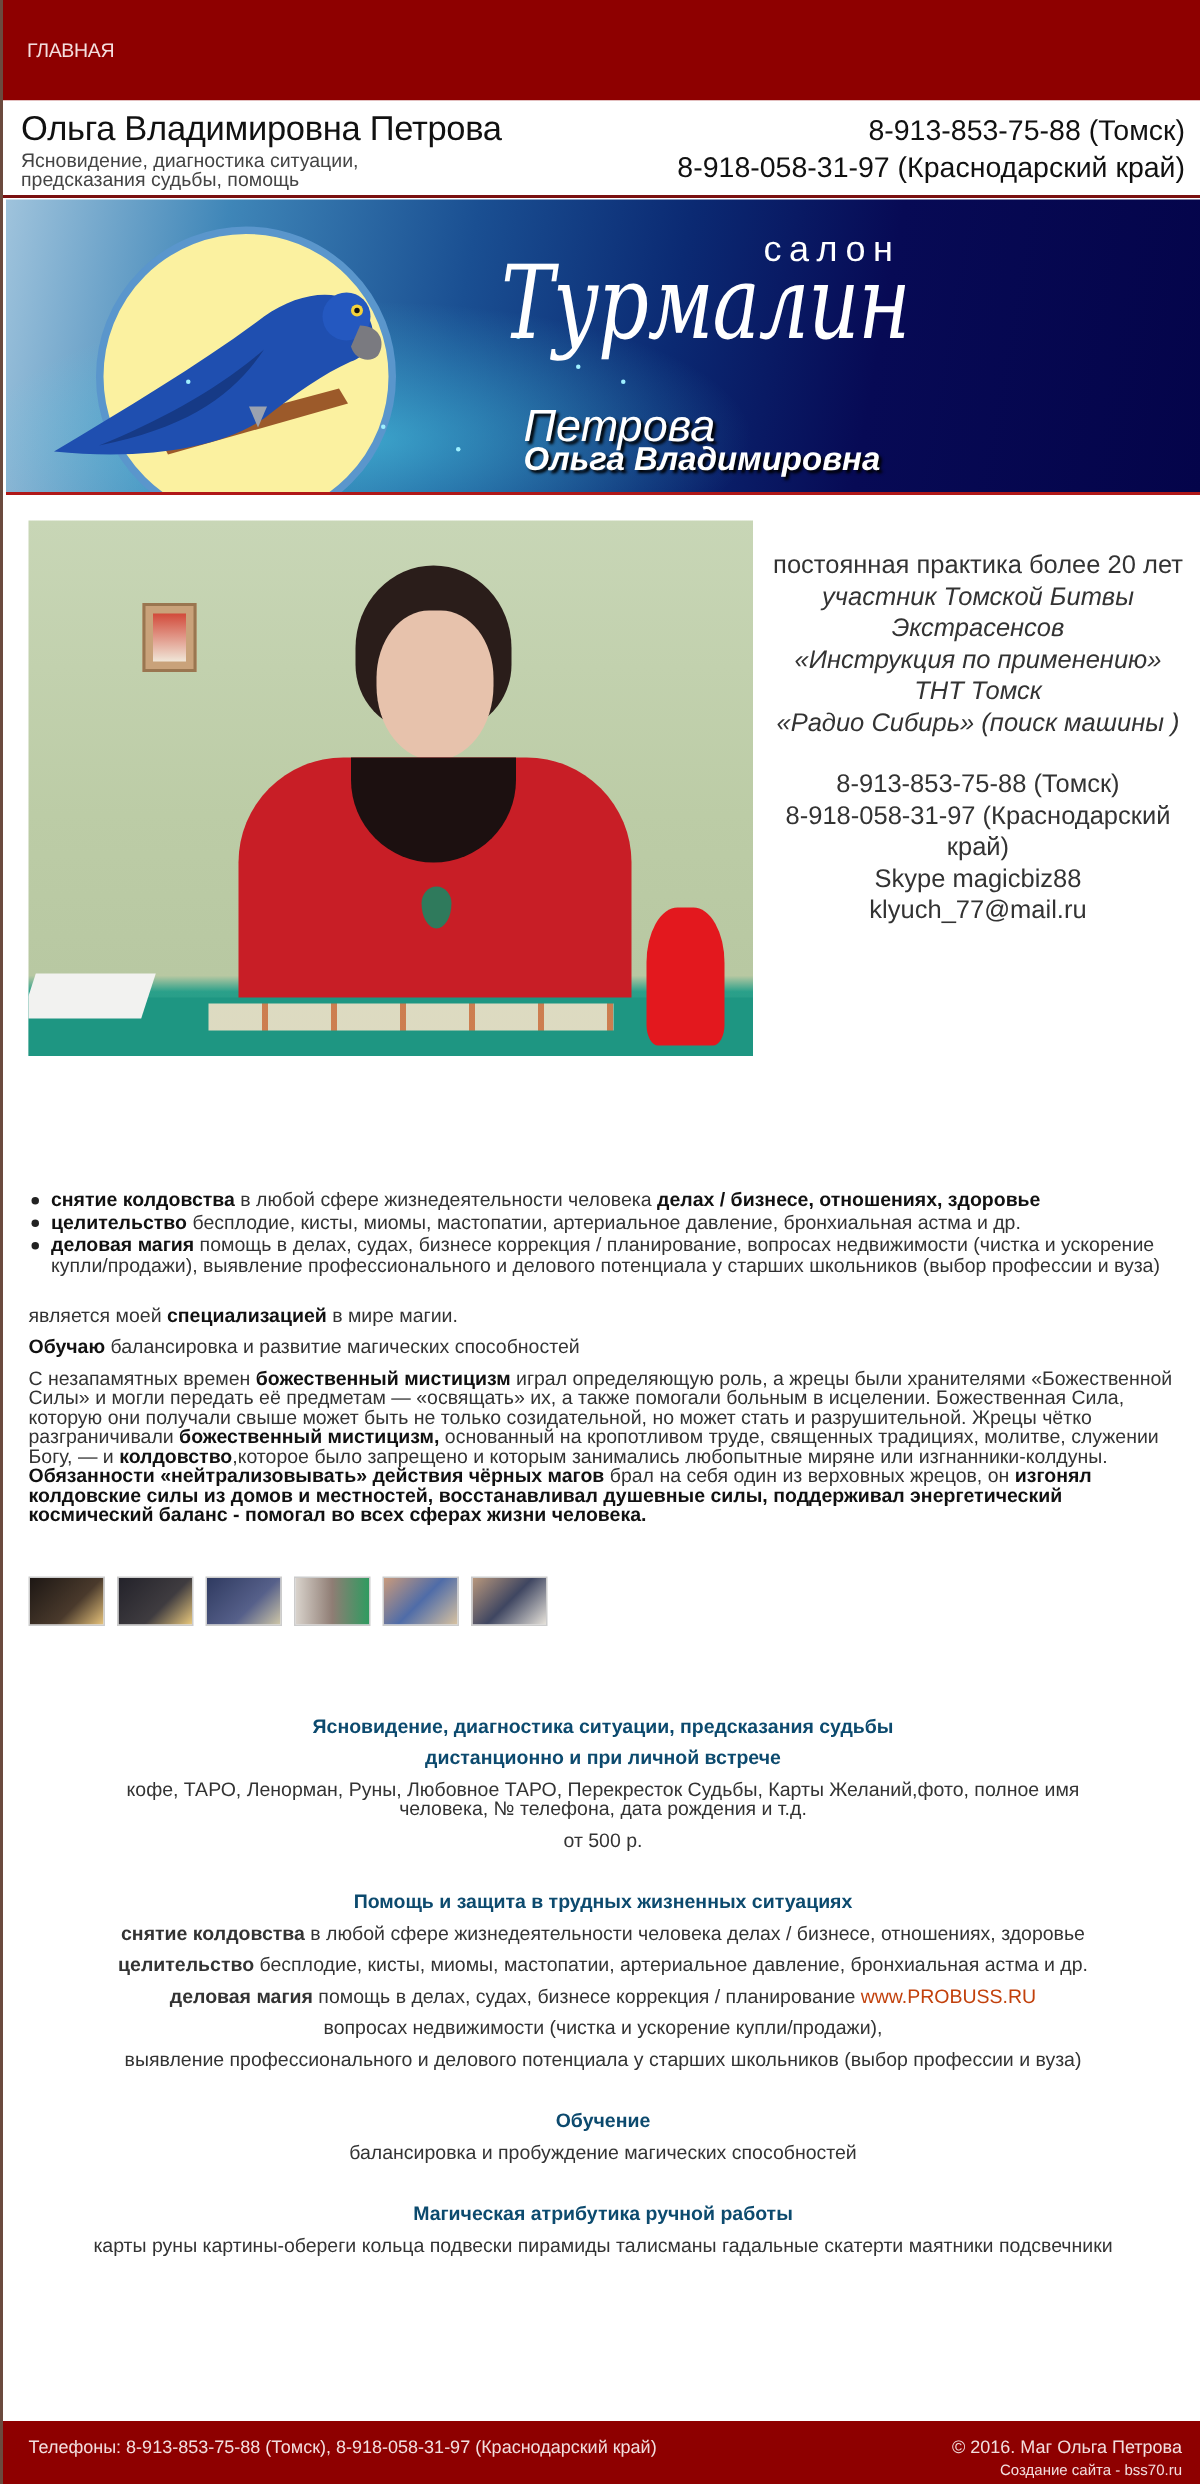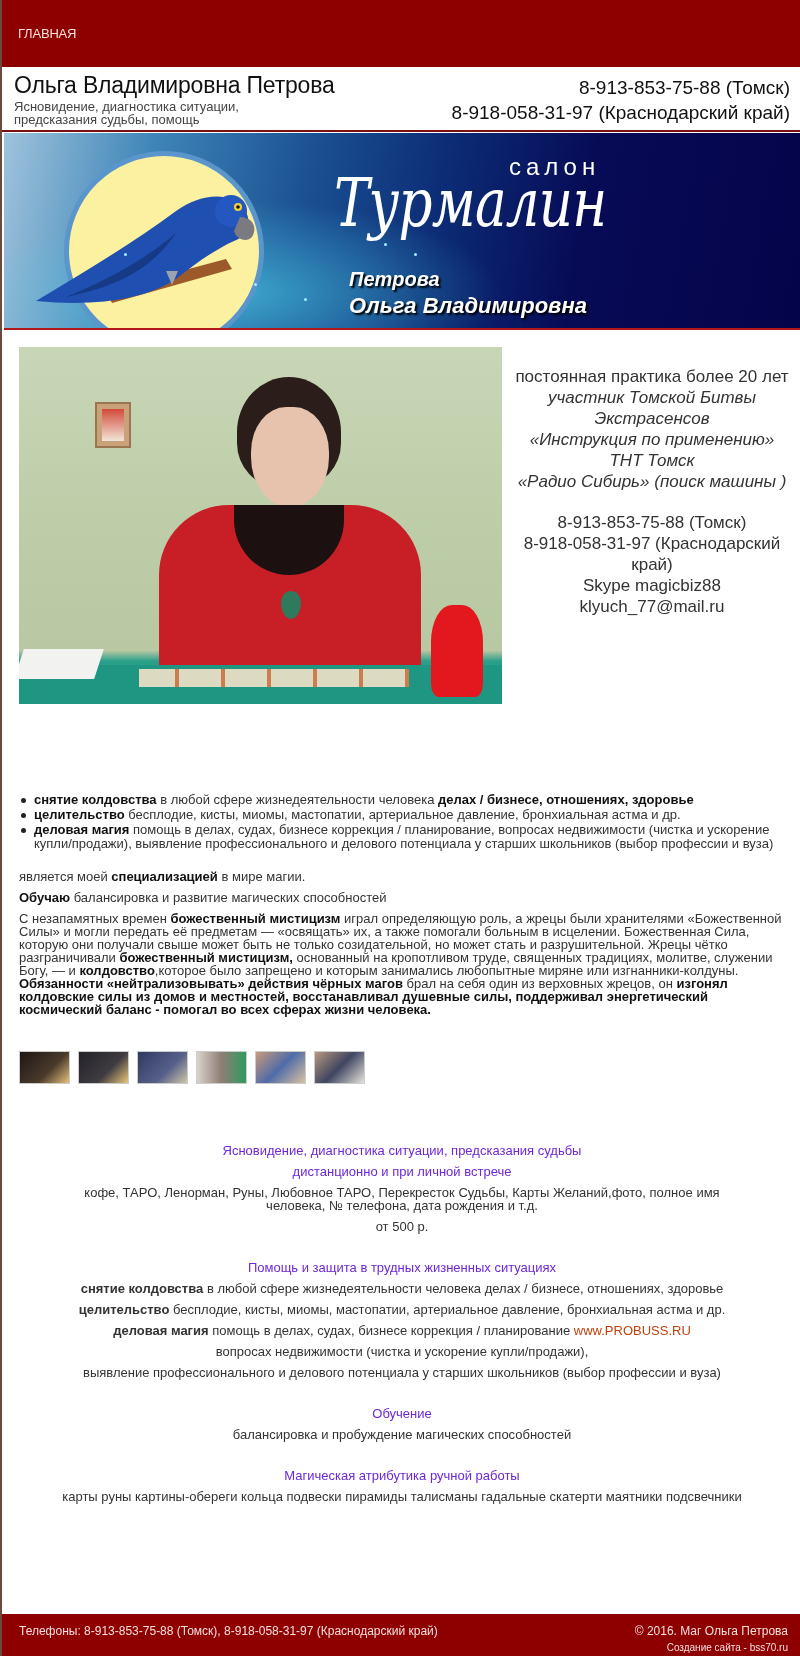--- a/index.html
+++ b/index.html
@@ -26,7 +26,7 @@
   .parrot { position: absolute; left: 22px; top: 38px; }
   .salon-small { position: absolute; left: 505px; top: 20px; color: #fff; font-size: 24px; letter-spacing: 5px; }
   .salon-big { position: absolute; left: 330px; top: 30px; color: #fff; font-size: 68px; font-family: "DejaVu Serif", serif; font-style: italic; letter-spacing: -1px; transform: scaleX(0.78); transform-origin: left top; font-weight: normal; }
-  .b-name1 { position: absolute; left: 345px; top: 135px; color: #fff; font-size: 20px; font-style: italic; font-weight: bold; text-shadow: 2px 2px 2px #000; }
+  .b-name1 { position: absolute; left: 345px; top: 135px; color: #fff; font-size: 30px; font-style: italic; font-weight: normal; text-shadow: 2px 2px 2px #000; }
   .b-name2 { position: absolute; left: 345px; top: 160px; color: #fff; font-size: 22px; font-style: italic; font-weight: bold; text-shadow: 2px 2px 2px #000; }
   .star { position: absolute; width: 3px; height: 3px; border-radius: 50%; background: #9ff0ff; }
 

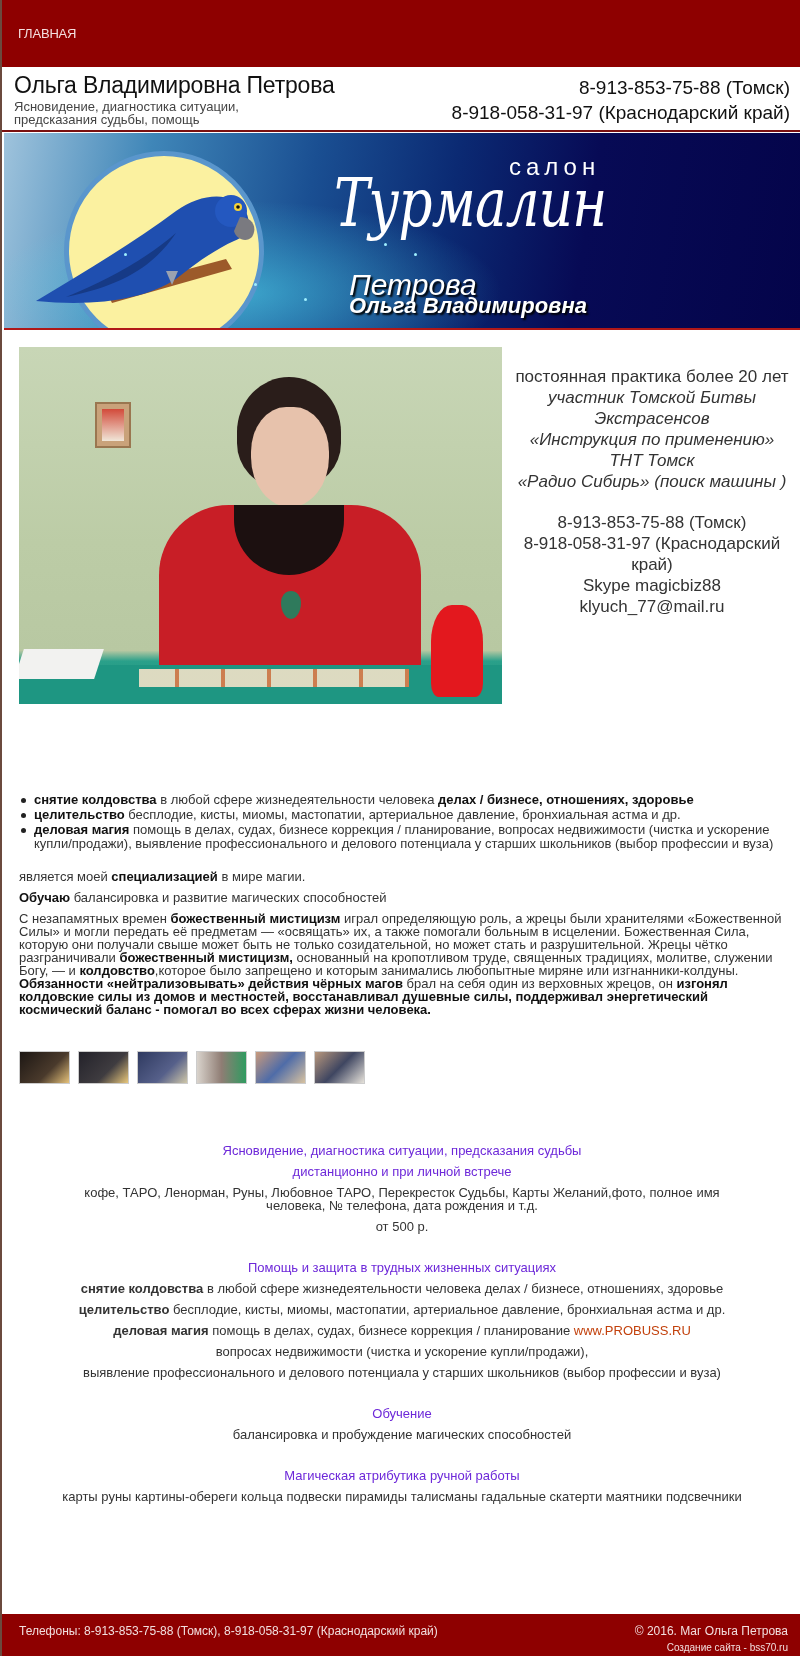--- a/index.html
+++ b/index.html
@@ -67,7 +67,7 @@
 
   
   .services { position: absolute; left: 60px; top: 1140px; width: 680px; text-align: center; font-size: 13px; color: #333; line-height: 21px; }
-  .services .t { font-weight: normal; color: #6d28d9; }
+  .services .t { font-weight: bold; color: #0c4a6e; }
   .services .tight { line-height: 13px; padding: 4px 0; }
   .services .sp { height: 20px; }
   .services a { color: #c2410c; text-decoration: none; text-align: right; }

